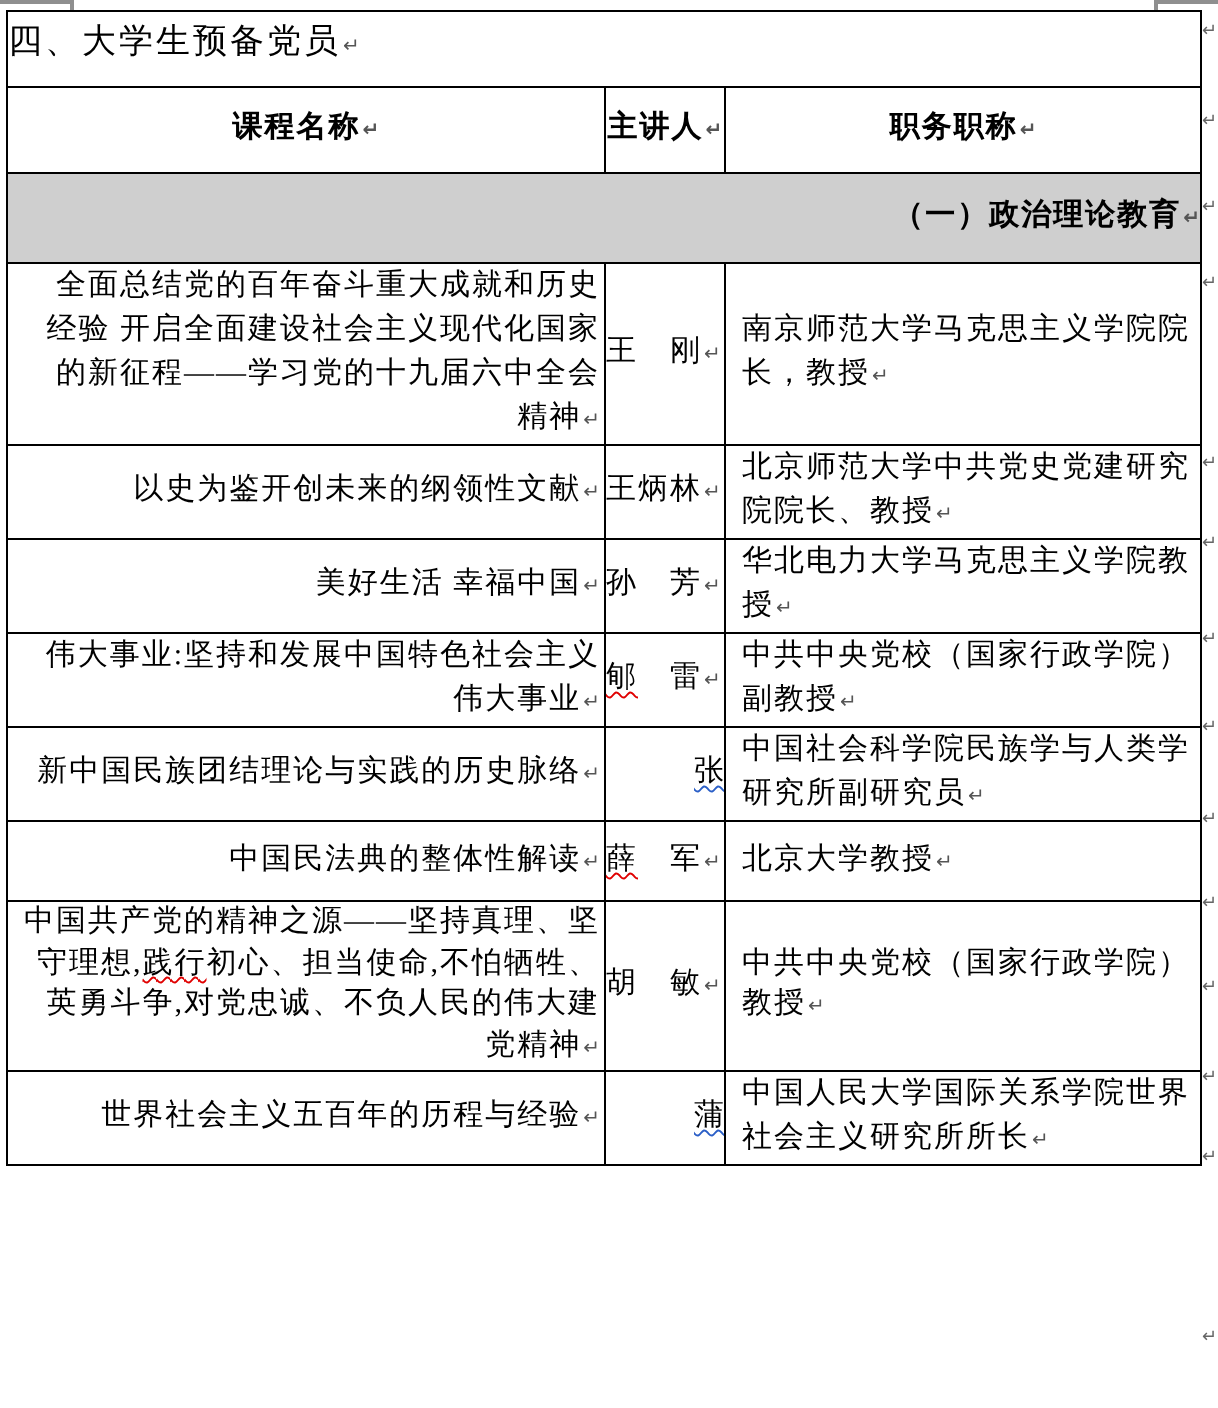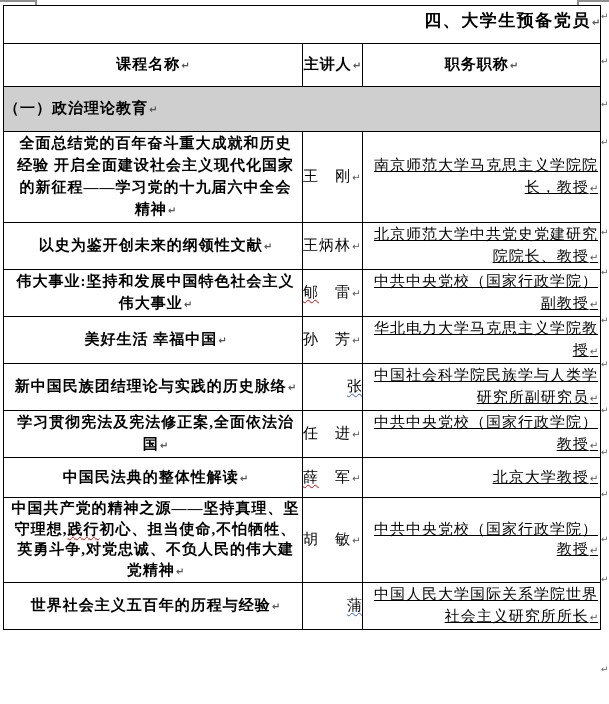--- a/index.html
+++ b/index.html
@@ -31,8 +31,8 @@
     overflow:hidden;
   }
   td.title-cell{
-    font-weight:bold;font-size:17px;letter-spacing:1.5px;
-    text-align:right;vertical-align:top;padding-top:4px;
+    font-weight:normal;font-size:17px;letter-spacing:1.5px;
+    text-align:left;vertical-align:top;padding-top:4px;
   }
   td.hd{font-weight:bold;text-align:center;}
   td.sec-cell{background:#CFCFCF;font-weight:bold;text-align:left;}

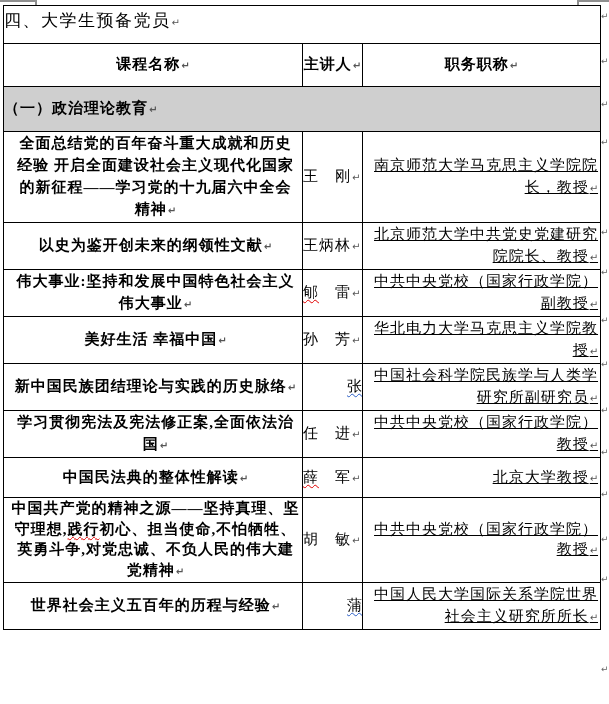--- a/index.html
+++ b/index.html
@@ -35,7 +35,7 @@
     text-align:left;vertical-align:top;padding-top:4px;
   }
   td.hd{font-weight:bold;text-align:center;}
-  td.sec-cell{background:#CFCFCF;font-weight:bold;text-align:left;}
+  td.sec-cell{background:#CFCFCF;font-weight:bold;text-align:right;}
   td.c1{padding-left:7px;padding-right:2px;text-align:center;font-weight:bold;}
   td.c2{text-align:left;}
   td.c3{padding-left:8px;padding-right:2px;text-align:right;text-decoration:underline;}

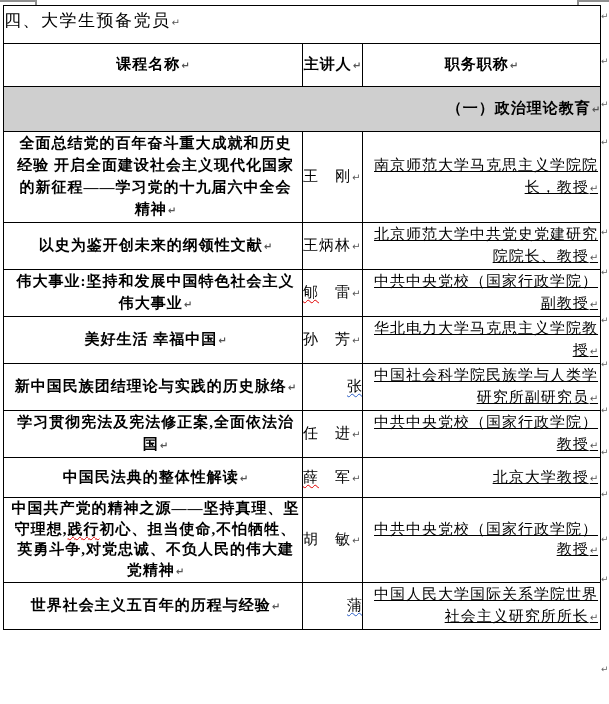--- a/index.html
+++ b/index.html
@@ -36,7 +36,7 @@
   }
   td.hd{font-weight:bold;text-align:center;}
   td.sec-cell{background:#CFCFCF;font-weight:bold;text-align:right;}
-  td.c1{padding-left:7px;padding-right:2px;text-align:center;font-weight:bold;}
+  td.c1{padding-left:7px;padding-right:2px;text-align:right;}
   td.c2{text-align:left;}
   td.c3{padding-left:8px;padding-right:2px;text-align:right;text-decoration:underline;}
   tr.tight td{line-height:20.5px;margin-top:40px;}

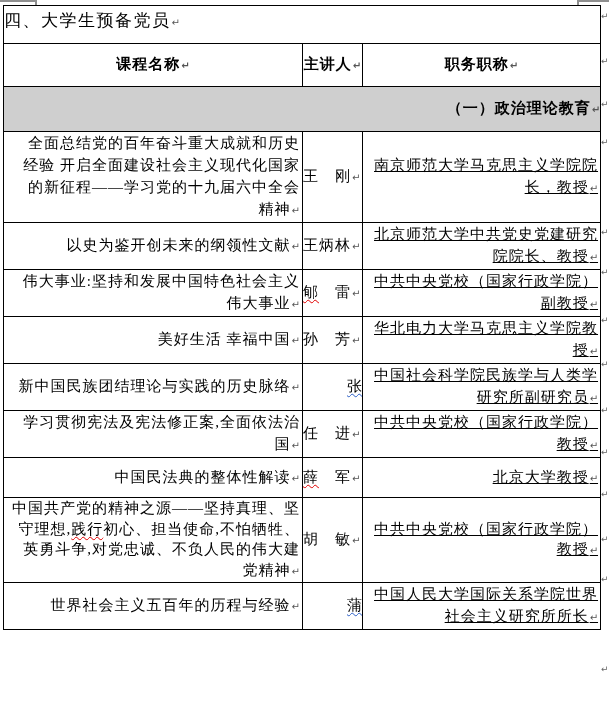--- a/index.html
+++ b/index.html
@@ -38,7 +38,7 @@
   td.sec-cell{background:#CFCFCF;font-weight:bold;text-align:right;}
   td.c1{padding-left:7px;padding-right:2px;text-align:right;}
   td.c2{text-align:left;}
-  td.c3{padding-left:8px;padding-right:2px;text-align:right;text-decoration:underline;}
+  td.c3{padding-left:8px;padding-right:2px;text-align:left;}
   tr.tight td{line-height:20.5px;margin-top:40px;}
   .eom{
     font-family:"DejaVu Sans",sans-serif;

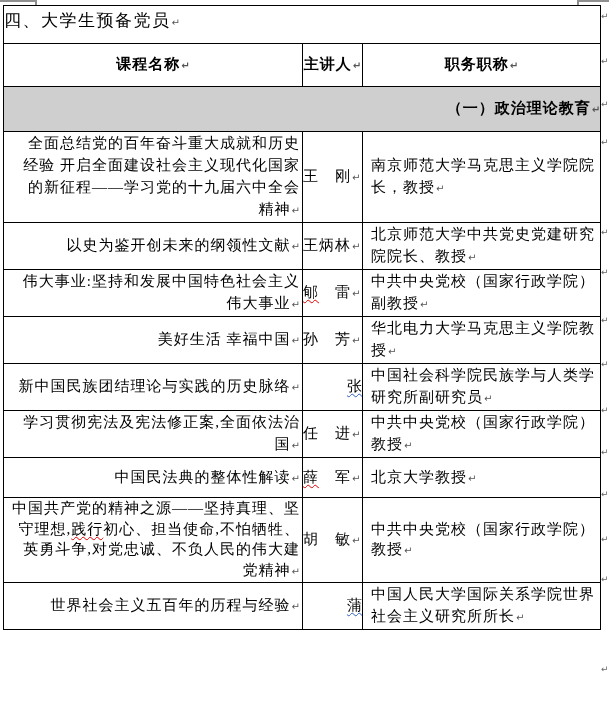--- a/index.html
+++ b/index.html
@@ -108,19 +108,19 @@
 院院长、教授</span><span class="eom">↵</span></td>
   </tr>
 
+  <tr style="height:45px">
+    <td class="c1"><span>美好生活 幸福中国</span><span class="eom">↵</span></td>
+    <td class="c2"><span>孙　芳</span><span class="eom">↵</span></td>
+    <td class="c3"><span>华北电力大学马克思主义学院教
+授</span><span class="eom">↵</span></td>
+  </tr>
+
   <tr style="height:46px">
     <td class="c1"><span>伟大事业:坚持和发展中国特色社会主义
 伟大事业</span><span class="eom">↵</span></td>
     <td class="c2"><span class="sq-red">郇</span><span>　雷</span><span class="eom">↵</span></td>
     <td class="c3"><span>中共中央党校（国家行政学院）
 副教授</span><span class="eom">↵</span></td>
-  </tr>
-
-  <tr style="height:45px">
-    <td class="c1"><span>美好生活 幸福中国</span><span class="eom">↵</span></td>
-    <td class="c2"><span>孙　芳</span><span class="eom">↵</span></td>
-    <td class="c3"><span>华北电力大学马克思主义学院教
-授</span><span class="eom">↵</span></td>
   </tr>
 
   <tr style="height:45px">

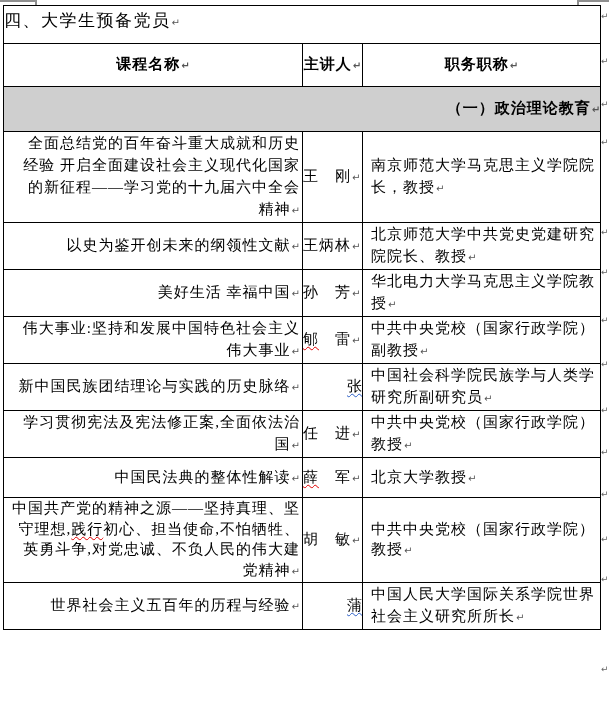--- a/index.html
+++ b/index.html
@@ -130,13 +130,6 @@
 研究所副研究员</span><span class="eom">↵</span></td>
   </tr>
 
-  <tr style="height:44px">
-    <td class="c1"><span>学习贯彻宪法及宪法修正案,全面依法治
-国</span><span class="eom">↵</span></td>
-    <td class="c2"><span>任　进</span><span class="eom">↵</span></td>
-    <td class="c3"><span>中共中央党校（国家行政学院）
-教授</span><span class="eom">↵</span></td>
-  </tr>
 
   <tr style="height:40px">
     <td class="c1"><span>中国民法典的整体性解读</span><span class="eom">↵</span></td>

